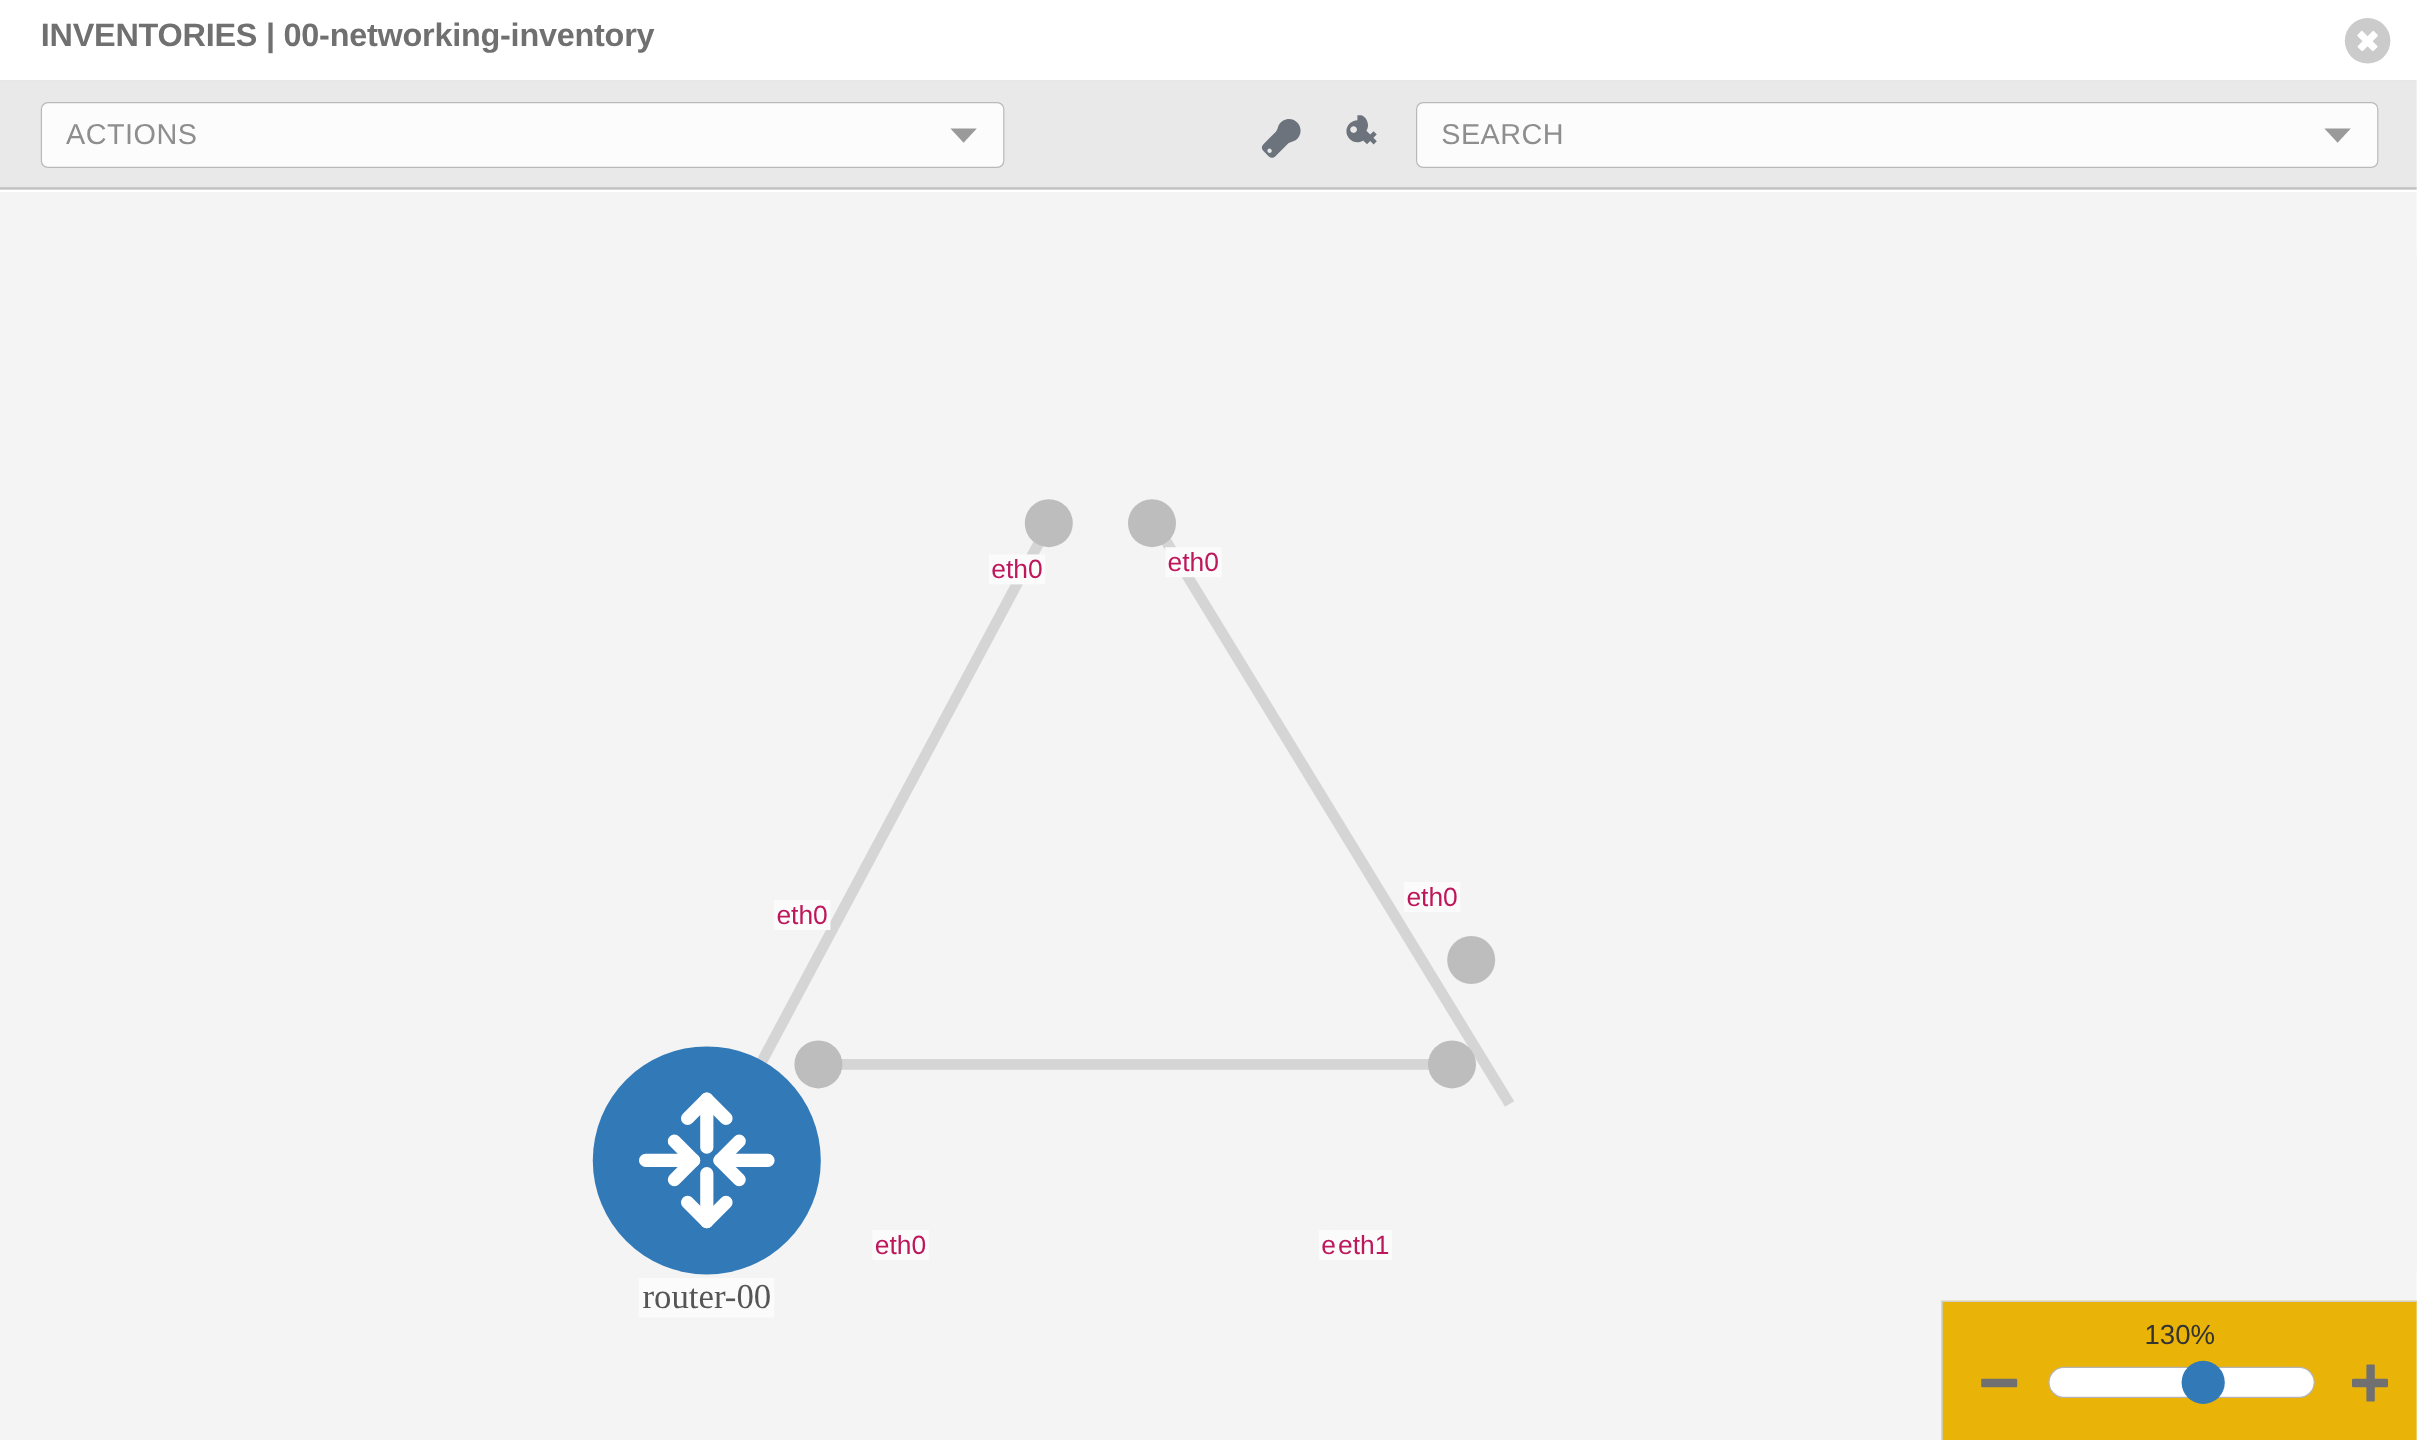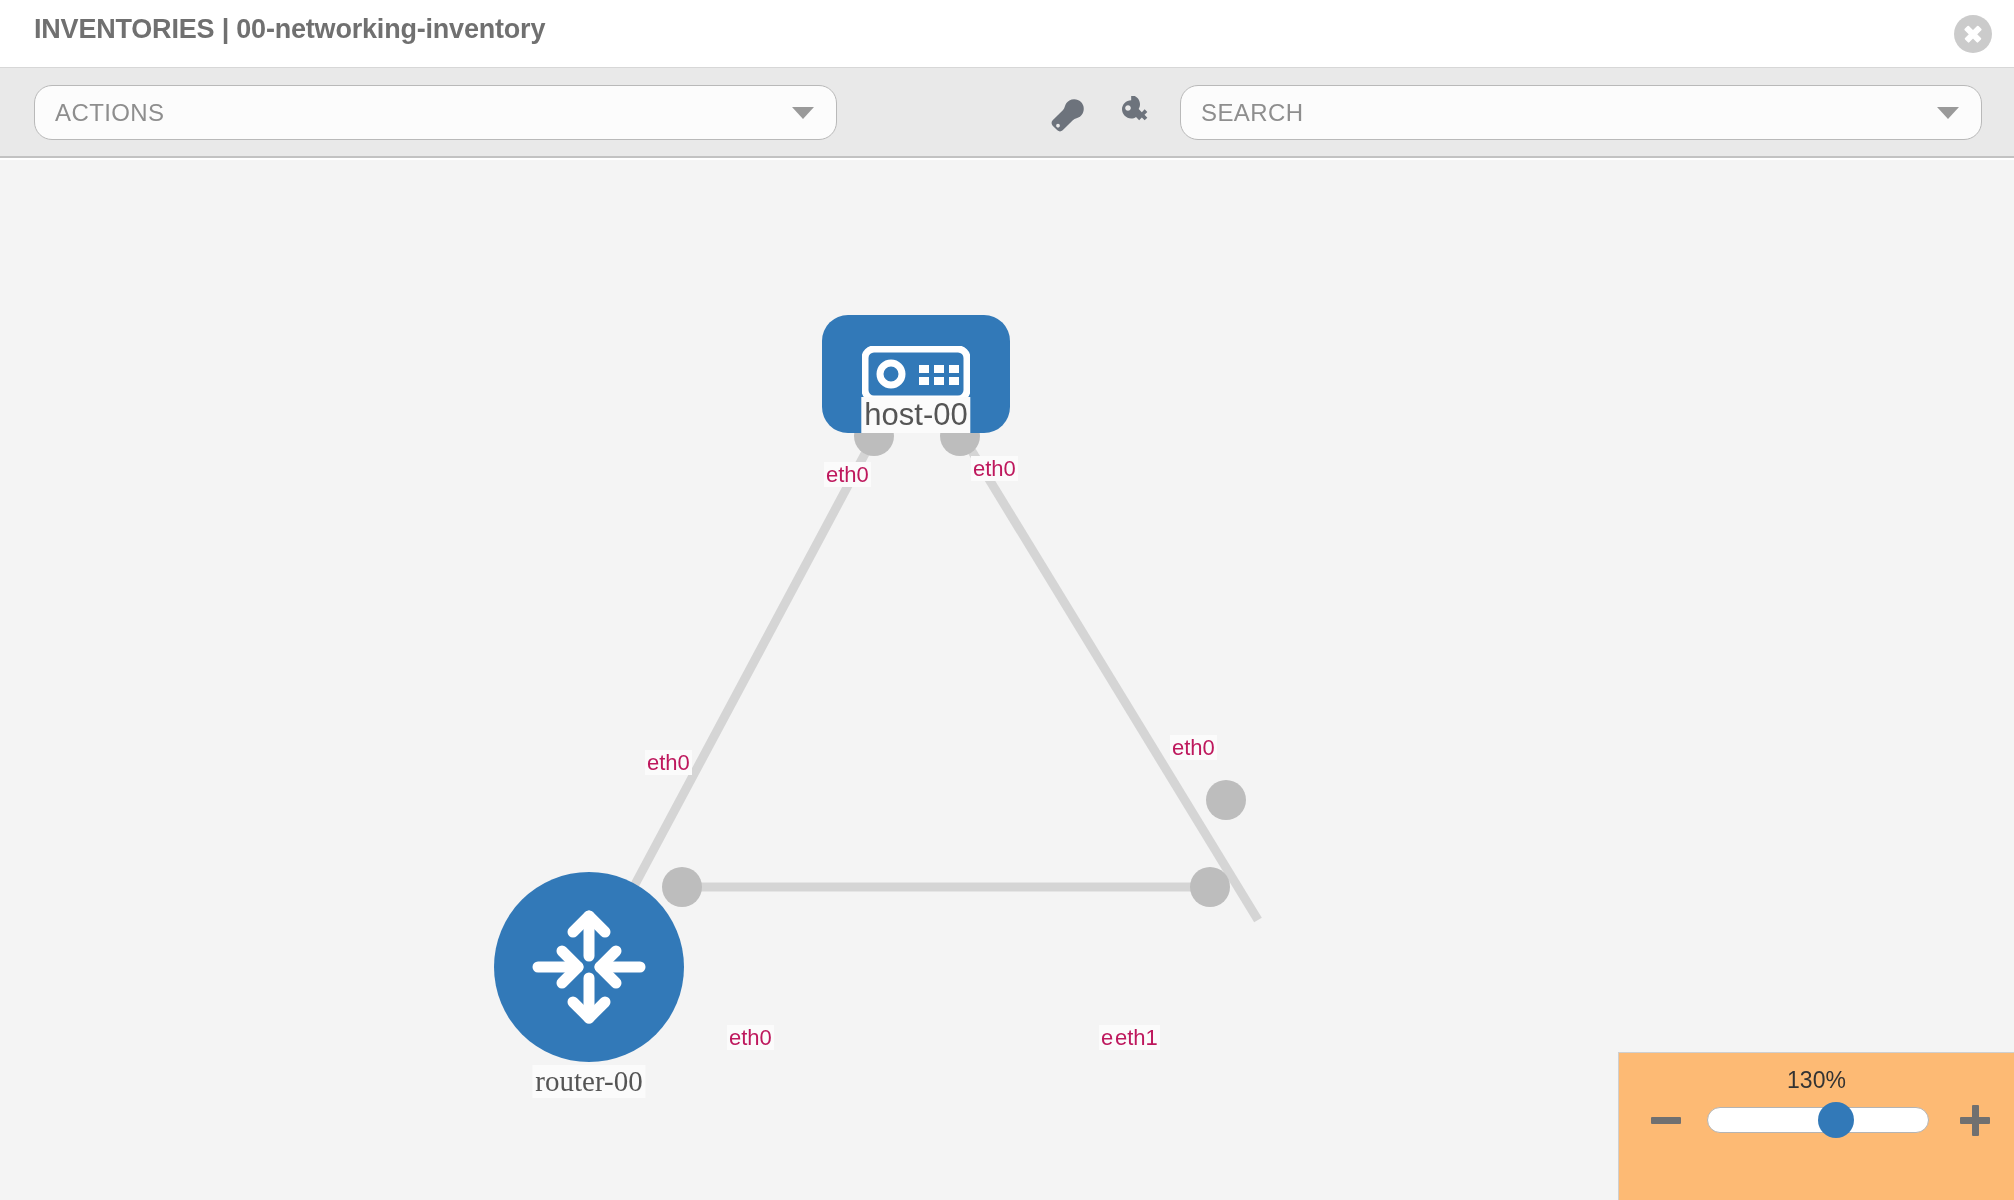--- a/index.html
+++ b/index.html
@@ -44,7 +44,7 @@
   .dropdown {
     position: absolute; top: 17px;
     height: 55px; background: #fcfcfc;
-    border: 1px solid #b9b9b9; border-radius: 18px;
+    border: 1px solid #b9b9b9; border-radius: 6px;
     cursor: pointer;
   }
   .dropdown.actions { left: 34px; width: 803px; }

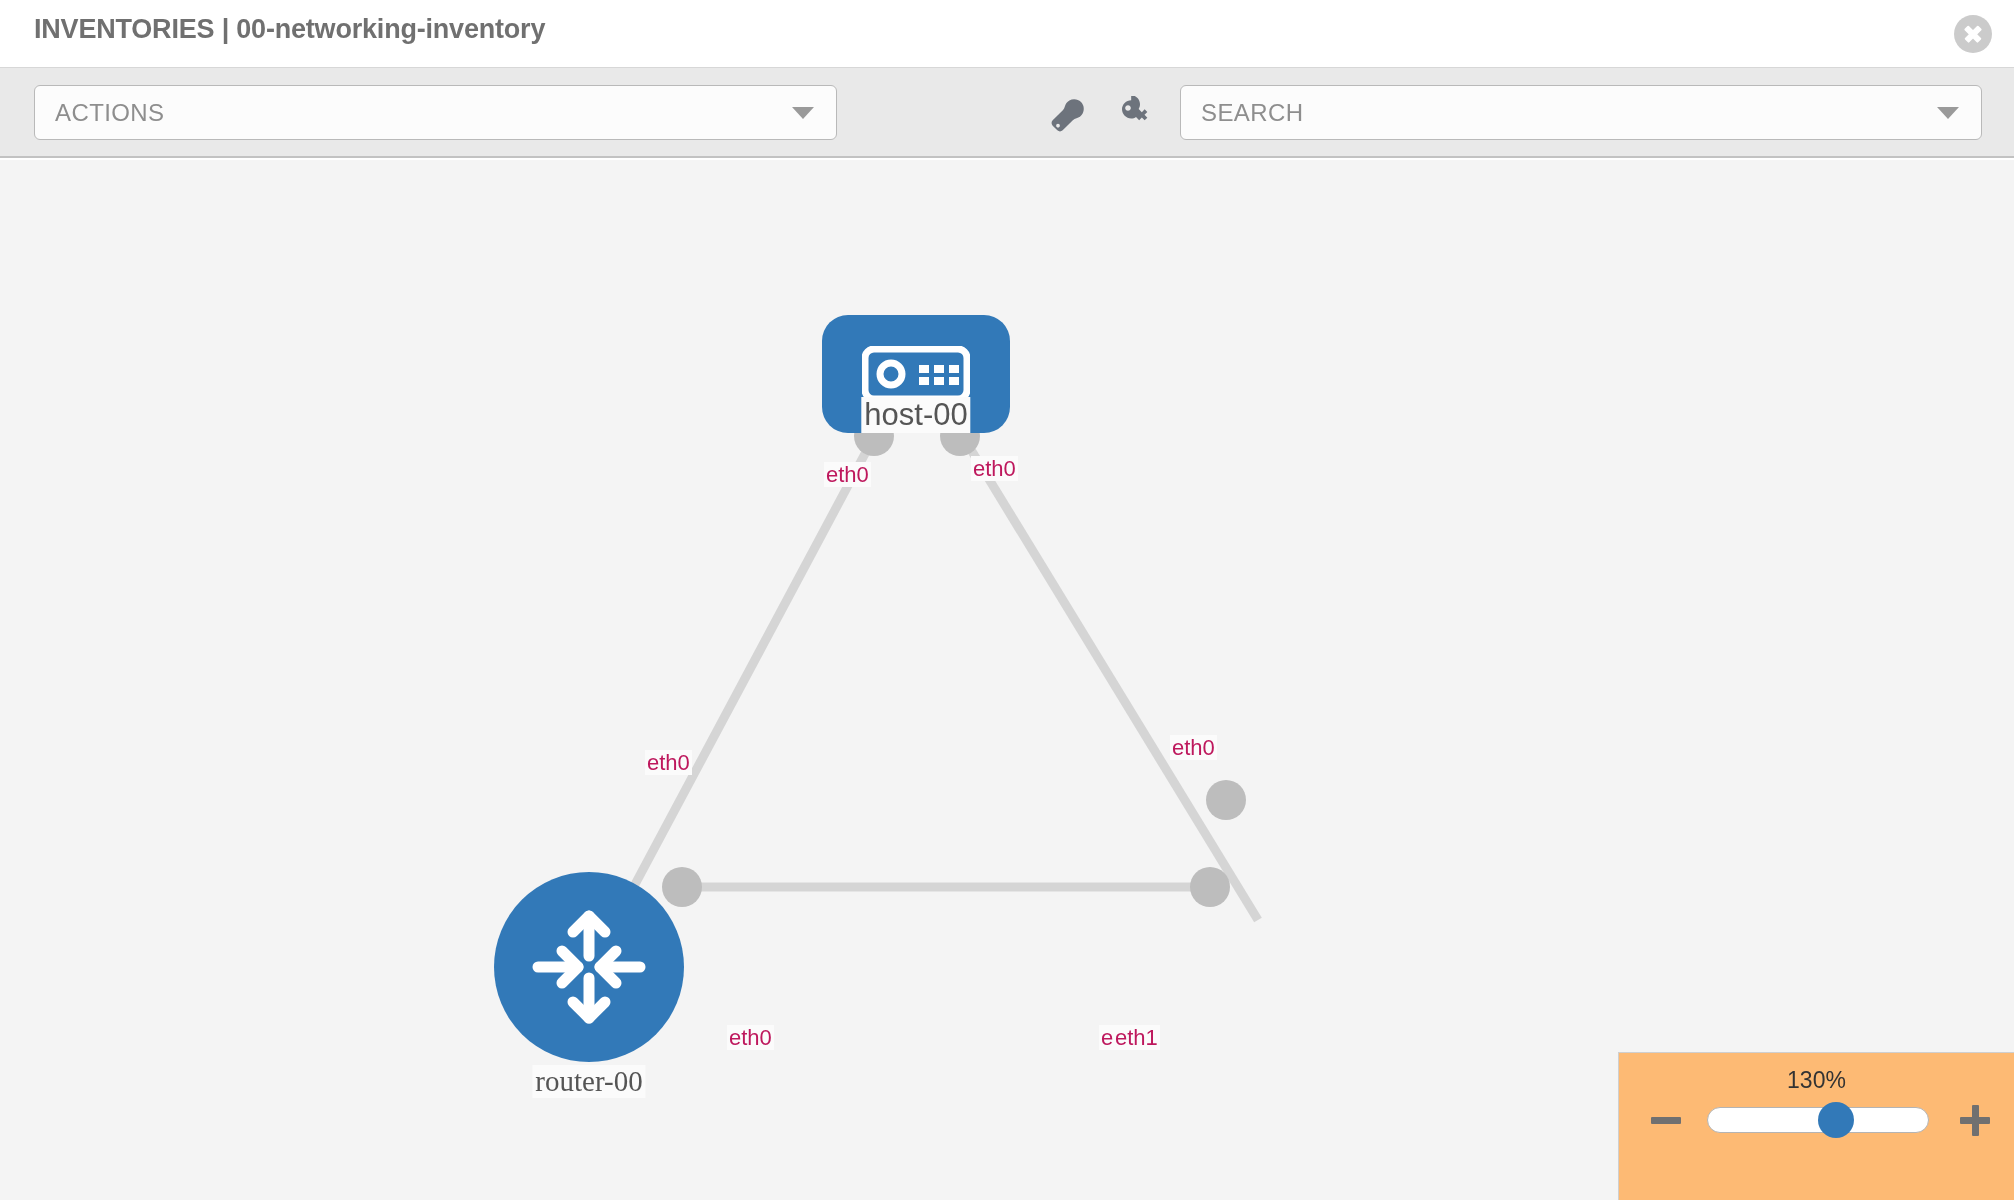--- a/index.html
+++ b/index.html
@@ -204,21 +204,6 @@
     <div class="port" style="left:1206px; top:620px;"></div>
     <div class="port" style="left:1190px; top:707px;"></div>
 
-    <div class="node" id="node-host">
-      <div class="node-shape">
-        <svg width="108" height="56" viewBox="0 0 108 56">
-          <rect x="3" y="3" width="102" height="50" rx="9" fill="none" stroke="#ffffff" stroke-width="7"></rect>
-          <circle cx="29" cy="28" r="11" fill="none" stroke="#ffffff" stroke-width="7"></circle>
-          <rect x="57" y="19" width="10" height="8" fill="#ffffff"></rect>
-          <rect x="72" y="19" width="10" height="8" fill="#ffffff"></rect>
-          <rect x="87" y="19" width="10" height="8" fill="#ffffff"></rect>
-          <rect x="57" y="31" width="10" height="8" fill="#ffffff"></rect>
-          <rect x="72" y="31" width="10" height="8" fill="#ffffff"></rect>
-          <rect x="87" y="31" width="10" height="8" fill="#ffffff"></rect>
-        </svg>
-      </div>
-      <div class="node-label">host-00</div>
-    </div>
 
     <div class="node" id="node-router">
       <div class="node-shape">

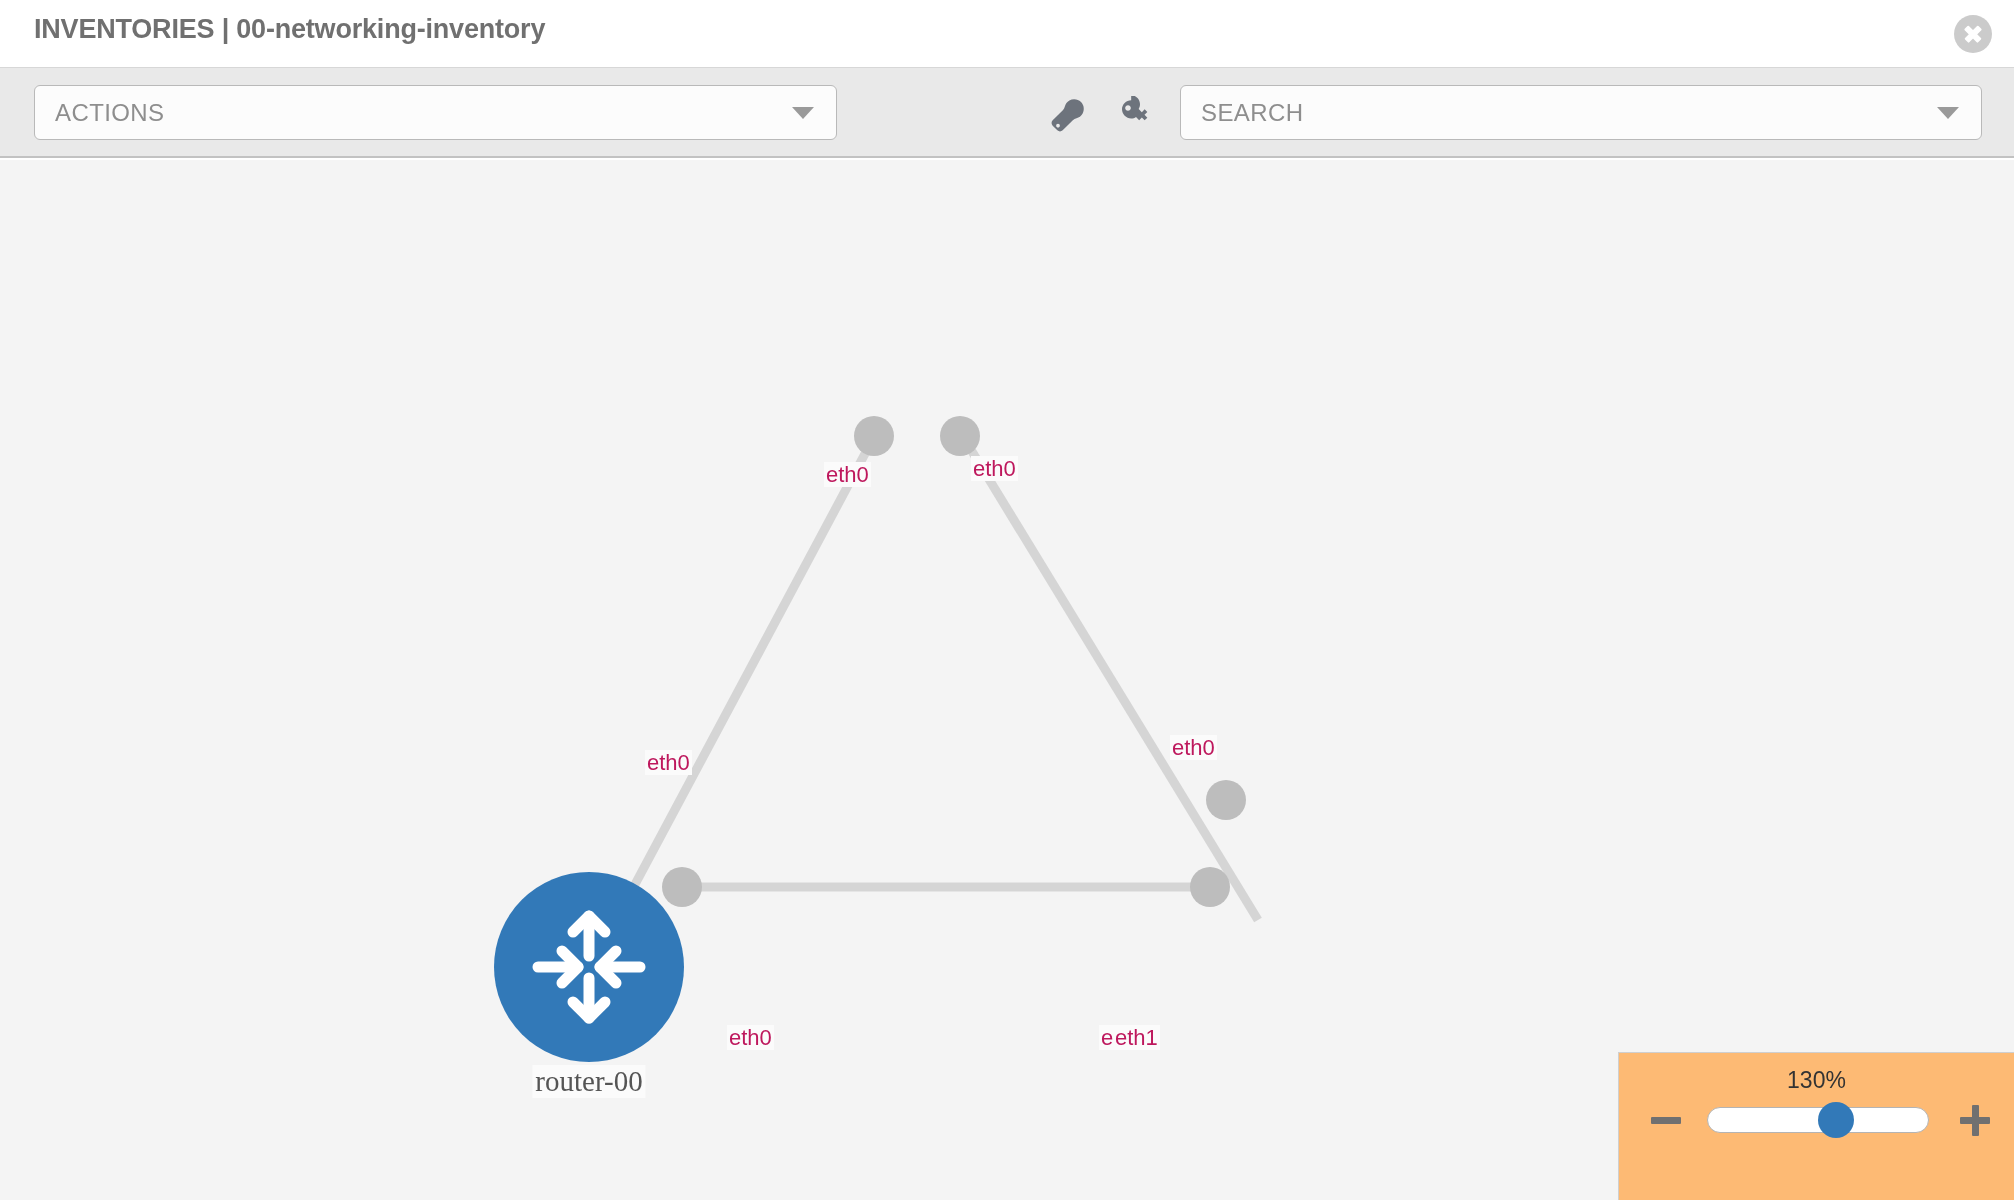--- a/index.html
+++ b/index.html
@@ -119,8 +119,8 @@
   
   .zoom-panel {
     position: absolute; right: 0; bottom: 0;
-    width: 396px; height: 148px;
-    background: #fdba74;
+    width: 396px; height: 116px;
+    background: #eab308;
     border-top: 1px solid #cfcfcf;
     border-left: 1px solid #cfcfcf;
     text-decoration: underline;

